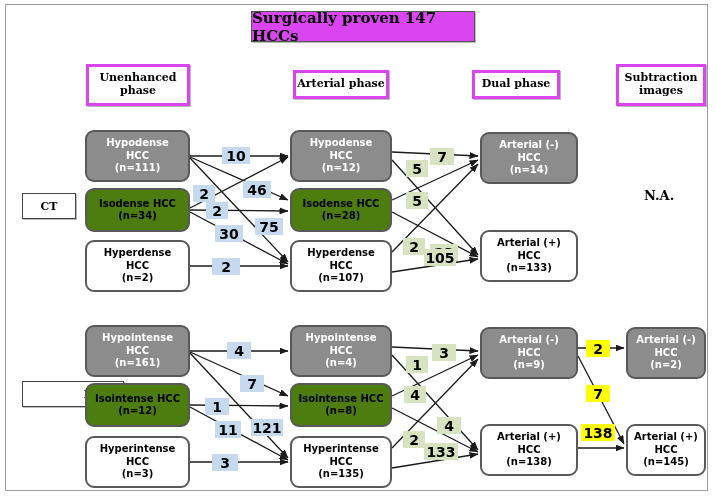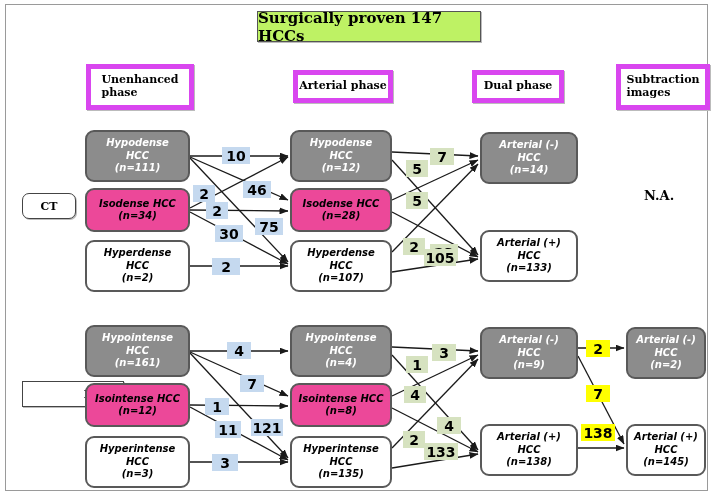--- a/index.html
+++ b/index.html
@@ -7,8 +7,8 @@
   #page{position:relative;width:714px;height:496px;overflow:hidden;background:#fff;}
   #frame{position:absolute;left:5px;top:4px;width:703px;height:487px;border:1px solid #9a9a9a;box-sizing:border-box;}
 
-  .title-box{position:absolute;left:257px;top:11px;width:222px;height:29px;
-    border:1px solid #555;background:#bef264;display:flex;align-items:center;justify-content:center;
+  .title-box{position:absolute;left:251px;top:11px;width:222px;height:29px;
+    border:1px solid #555;background:#d946ef;display:flex;align-items:center;justify-content:center;
     font-family:"DejaVu Serif","Liberation Serif",serif;font-weight:bold;font-size:15px;color:#000;
     box-shadow:1px 1px 0 #bbb;}
 

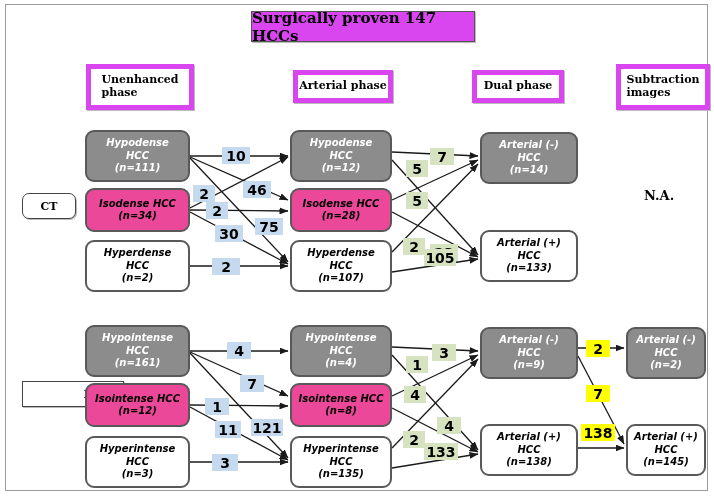--- a/index.html
+++ b/index.html
@@ -12,8 +12,8 @@
     font-family:"DejaVu Serif","Liberation Serif",serif;font-weight:bold;font-size:15px;color:#000;
     box-shadow:1px 1px 0 #bbb;}
 
-  .hdr{position:absolute;border:5px solid #d946ef;background:#fff;display:flex;align-items:center;
-    justify-content:center;text-align:left;font-family:"DejaVu Serif","Liberation Serif",serif;
+  .hdr{position:absolute;border:3px solid #d946ef;background:#fff;display:flex;align-items:center;
+    justify-content:center;text-align:center;font-family:"DejaVu Serif","Liberation Serif",serif;
     font-weight:bold;font-size:11px;line-height:1.15;color:#000;box-shadow:1px 1px 0 #bbb;}
 
   .rowlab{position:absolute;border:1px solid #444;background:#fff;display:flex;align-items:center;

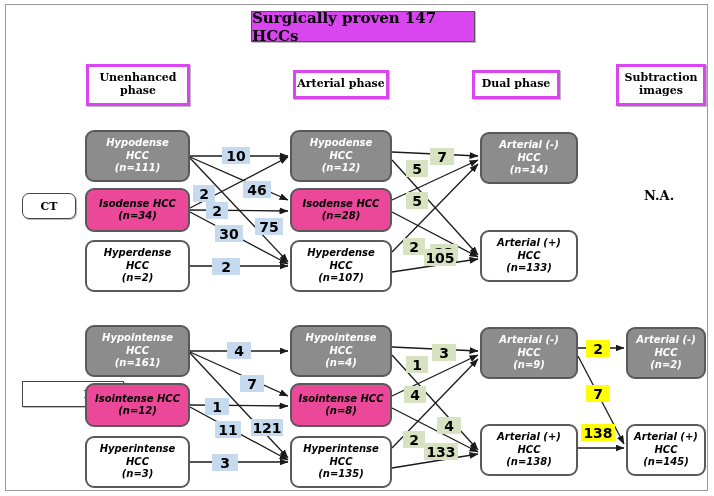--- a/index.html
+++ b/index.html
@@ -22,7 +22,7 @@
 
   .node{position:absolute;border:2px solid #4d4d4d;border-radius:9px;display:flex;flex-direction:column;
     align-items:center;justify-content:center;text-align:center;font-size:10px;line-height:1.25;
-    font-weight:bold;box-sizing:border-box;font-style:italic;}
+    font-weight:bold;box-sizing:border-box;}
   .node.dark{background:#8c8c8c;color:#ffffff;border-color:#595959;}
   .node.light{background:#ec4899;color:#000000;border-color:#595959;}
   .node.white{background:#ffffff;color:#000000;border-color:#595959;}

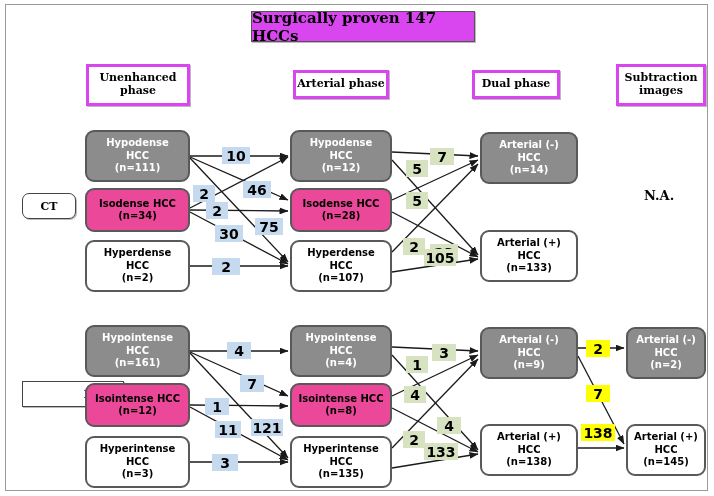--- a/index.html
+++ b/index.html
@@ -105,7 +105,7 @@
     <span>images</span></div>
   </div>
 
-  <div class="rowlab" style="left:22px;top:193px;width:52px;height:24px;border-radius:7px;">
+  <div class="rowlab" style="left:22px;top:193px;width:52px;height:24px;">
     <span>CT</span>
   </div>
   <div class="rowlab" style="left:22px;top:381px;width:52px;height:24px;padding-left:48px;">

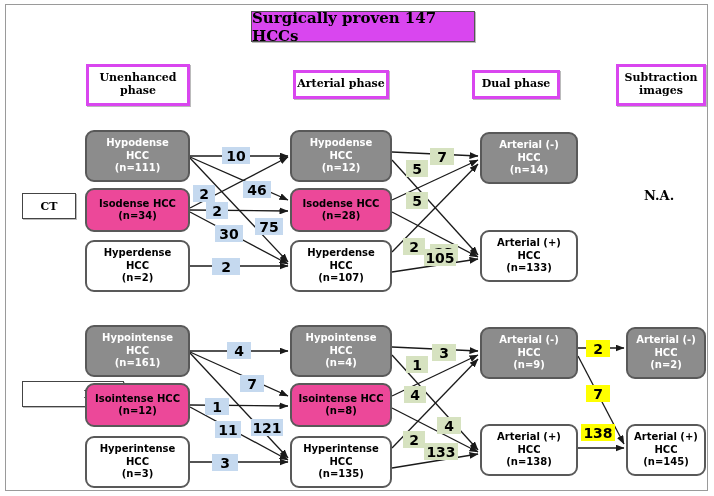--- a/index.html
+++ b/index.html
@@ -24,7 +24,7 @@
     align-items:center;justify-content:center;text-align:center;font-size:10px;line-height:1.25;
     font-weight:bold;box-sizing:border-box;}
   .node.dark{background:#8c8c8c;color:#ffffff;border-color:#595959;}
-  .node.light{background:#ec4899;color:#000000;border-color:#595959;}
+  .node.light{background:#4d7c0f;color:#000000;border-color:#595959;}
   .node.white{background:#ffffff;color:#000000;border-color:#595959;}
   .node .l2{display:block;}
 

